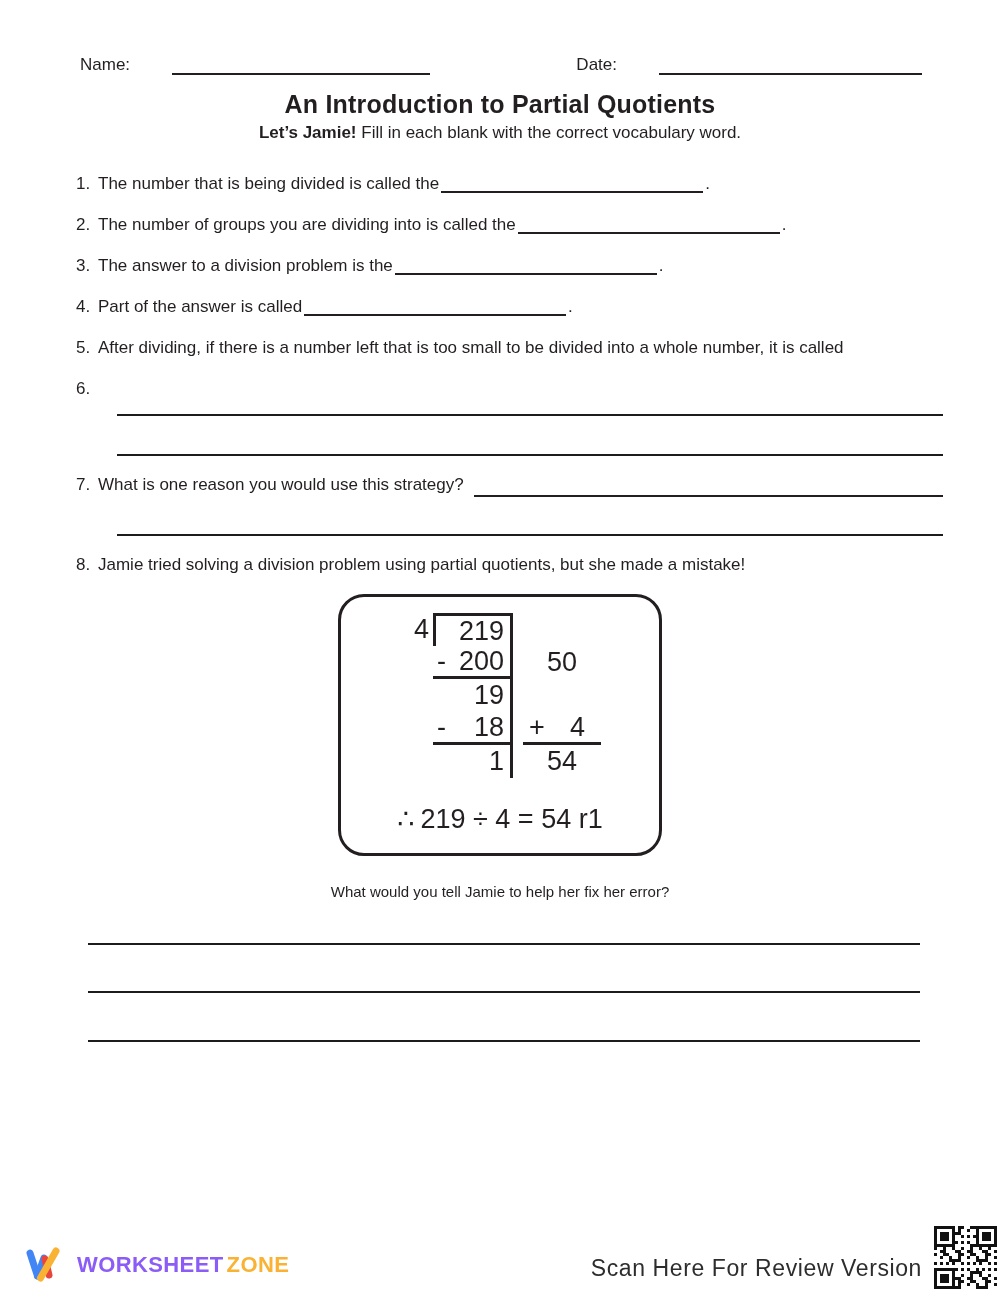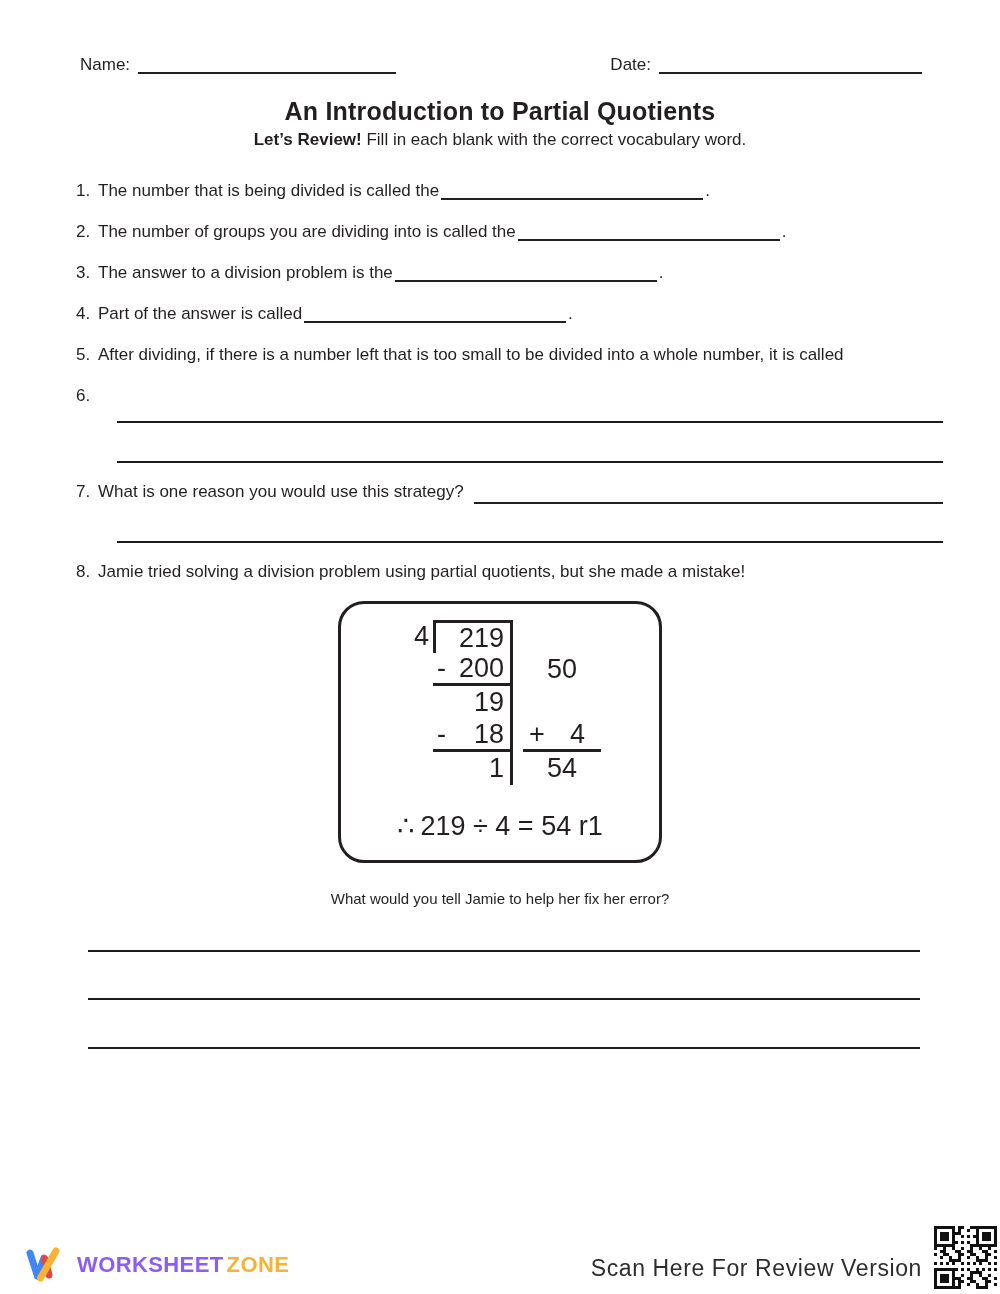--- a/index.html
+++ b/index.html
@@ -10,7 +10,7 @@
 
   
   .header-row { display:flex; justify-content:space-between; padding:55px 78px 0 80px; font-size:17px; }
-  .hdr-group { display:flex; align-items:flex-start; }
+  .hdr-group { display:flex; align-items:center;gap:34px; }
   .hdr-label { padding-right:8px; }
   .blank { display:inline-block; border-bottom:2px solid #231f20; height:19px; vertical-align:-4px; }
   .w-name { width:258px; } .w-date { width:263px; }

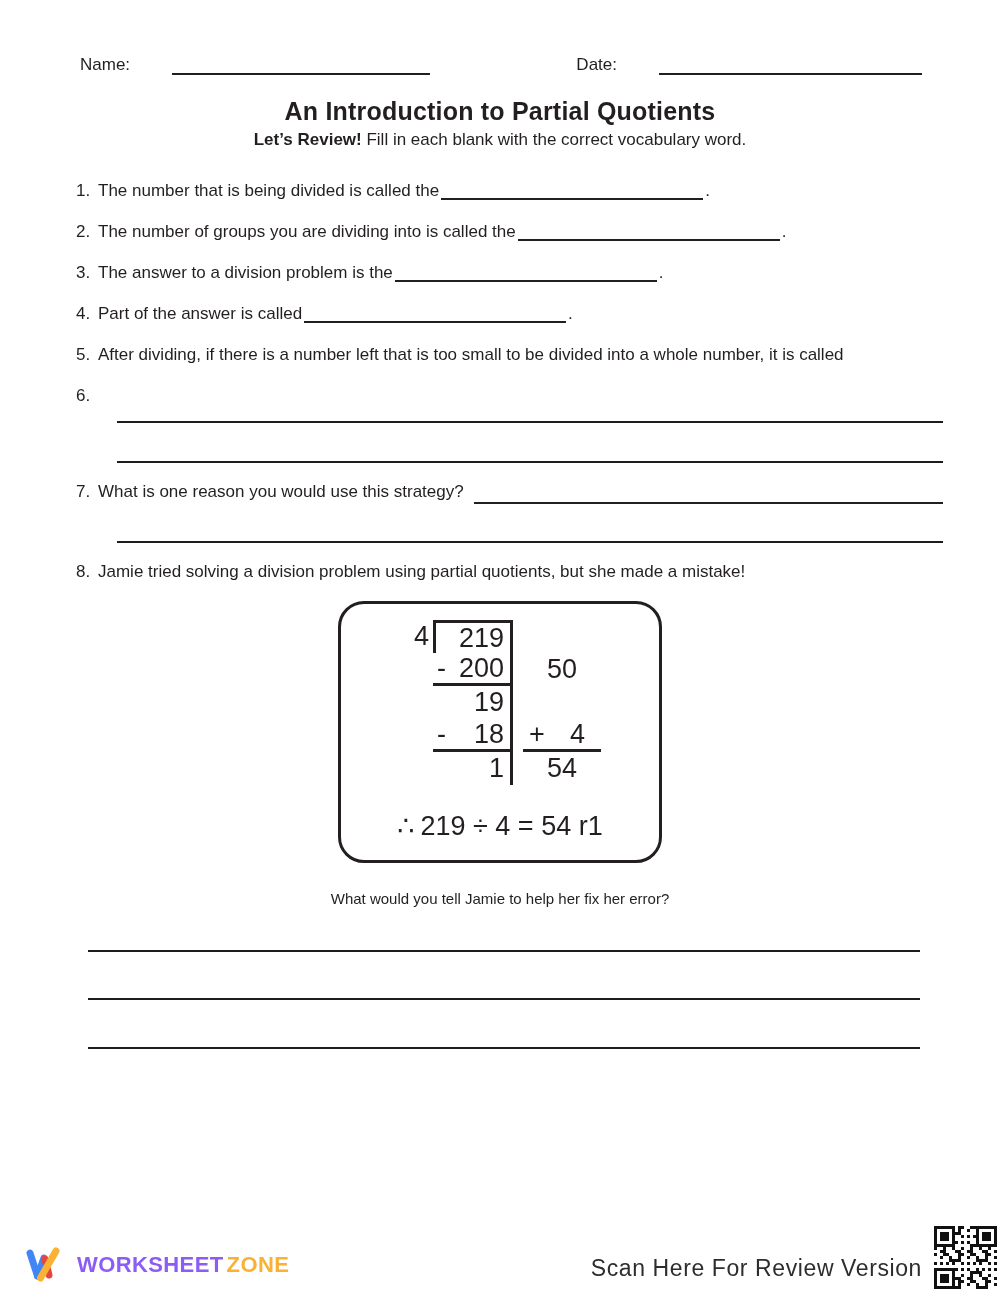--- a/index.html
+++ b/index.html
@@ -16,7 +16,7 @@
   .w-name { width:258px; } .w-date { width:263px; }
 
   
-  .title { text-align:center; margin-top:22px; font-size:25px; font-weight:bold; letter-spacing:0.2px; }
+  .title { text-align:center; margin-top:15px; font-size:25px; font-weight:bold; letter-spacing:0.2px; }
   .subtitle { text-align:center; margin-top:4px; font-size:17px; }
   .subtitle .b { font-weight:bold; }
 

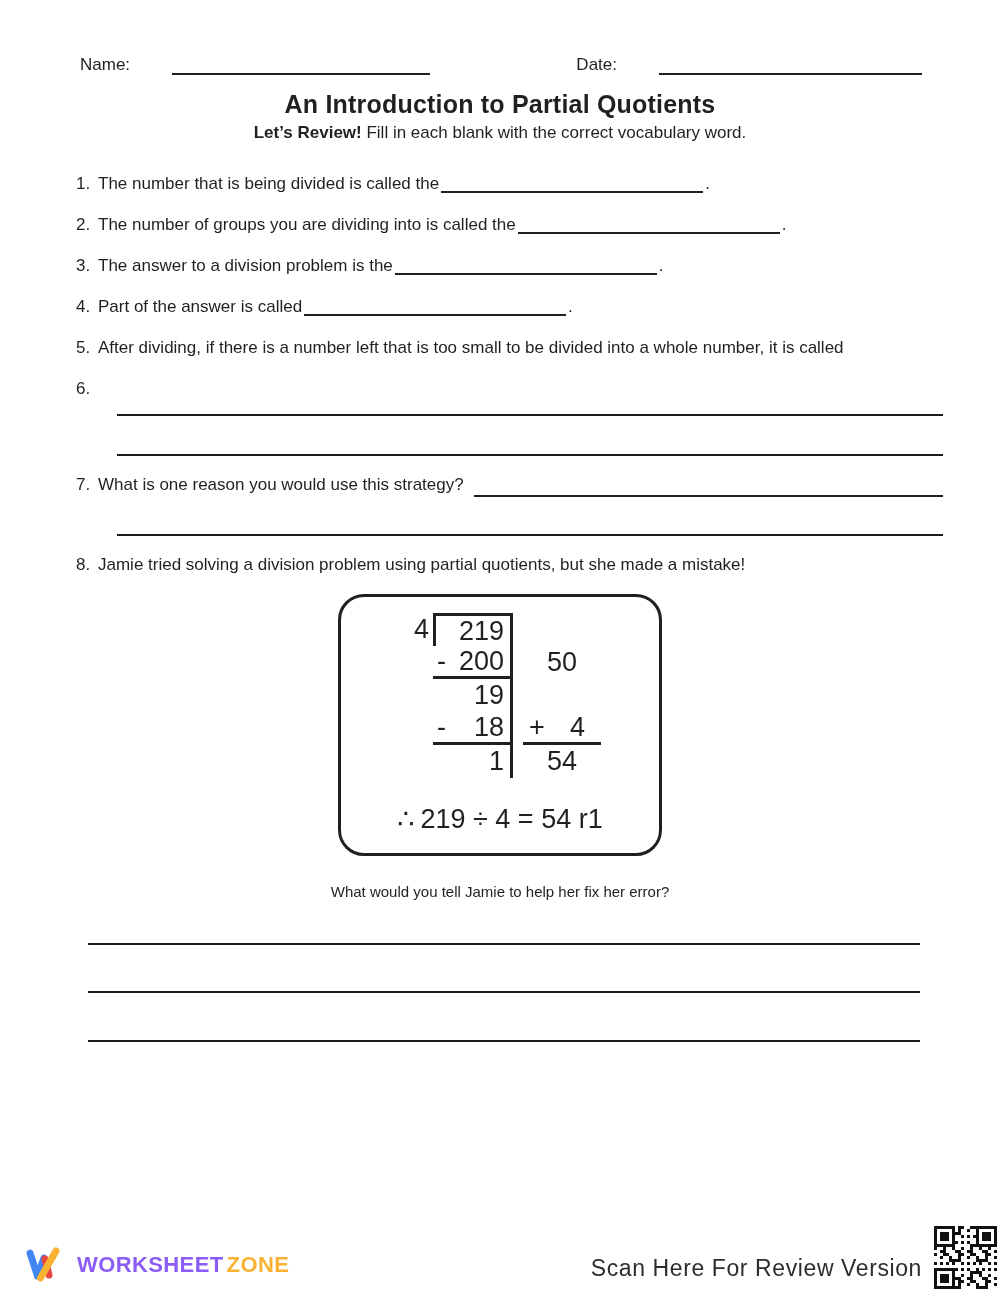--- a/index.html
+++ b/index.html
@@ -87,7 +87,7 @@
   </div>
 
   <div class="title">An Introduction to Partial Quotients</div>
-  <div class="subtitle"><span class="b">Let’s Review!</span><span> Fill in each blank with the correct vocabulary word.</span></div>
+  <div class="subtitle"><span class="b">Let’s Jamie!</span><span> Fill in each blank with the correct vocabulary word.</span></div>
 
   <div class="questions">
 

